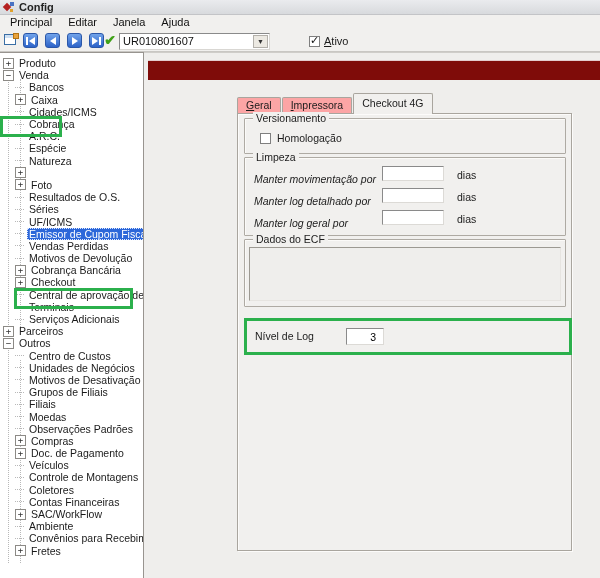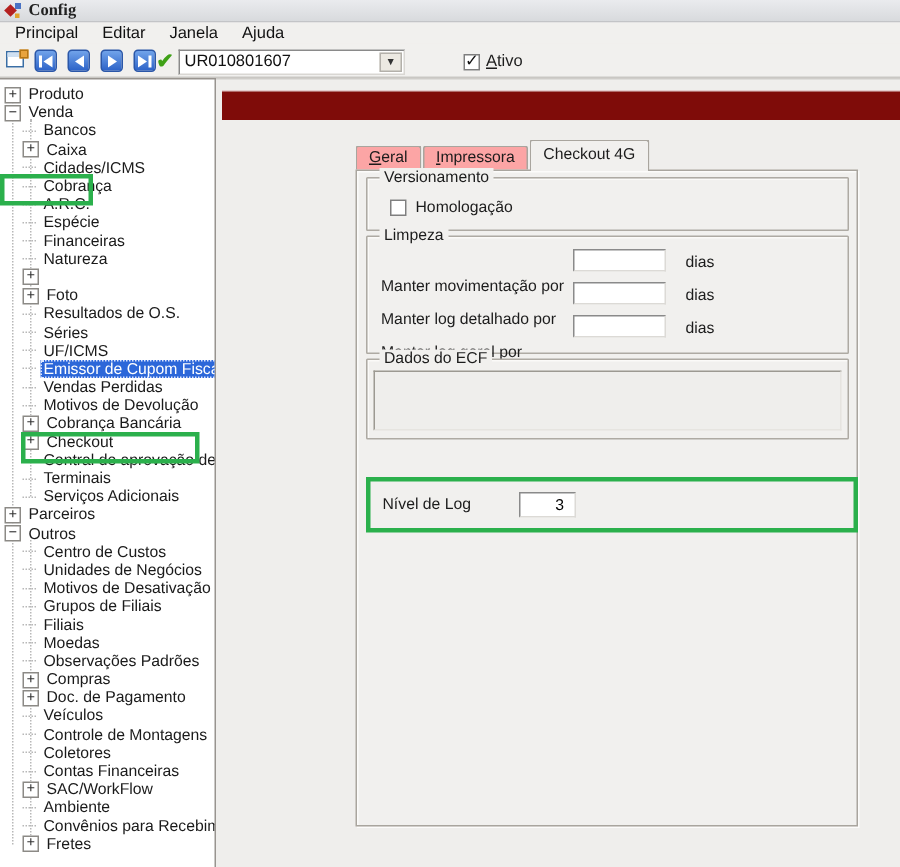--- a/index.html
+++ b/index.html
@@ -10,7 +10,7 @@
   
   .titlebar { position:absolute; left:0; top:0; width:600px; height:15px;
     background:linear-gradient(#eaebee,#d8dadd); display:flex; align-items:center;
-    border-bottom:1px solid #c3c4c7;font-family:Liberation Serif, serif; }
+    border-bottom:1px solid #c3c4c7; }
   .appicon { position:relative; width:10px; height:10px; margin:0 5px 0 4px; flex:none; }
   .appicon .a1{position:absolute;left:0;top:2px;width:6px;height:6px;background:#b42020;transform:rotate(45deg);}
   .appicon .a2{position:absolute;right:0;top:0;width:4px;height:4px;background:#4a72c4;}

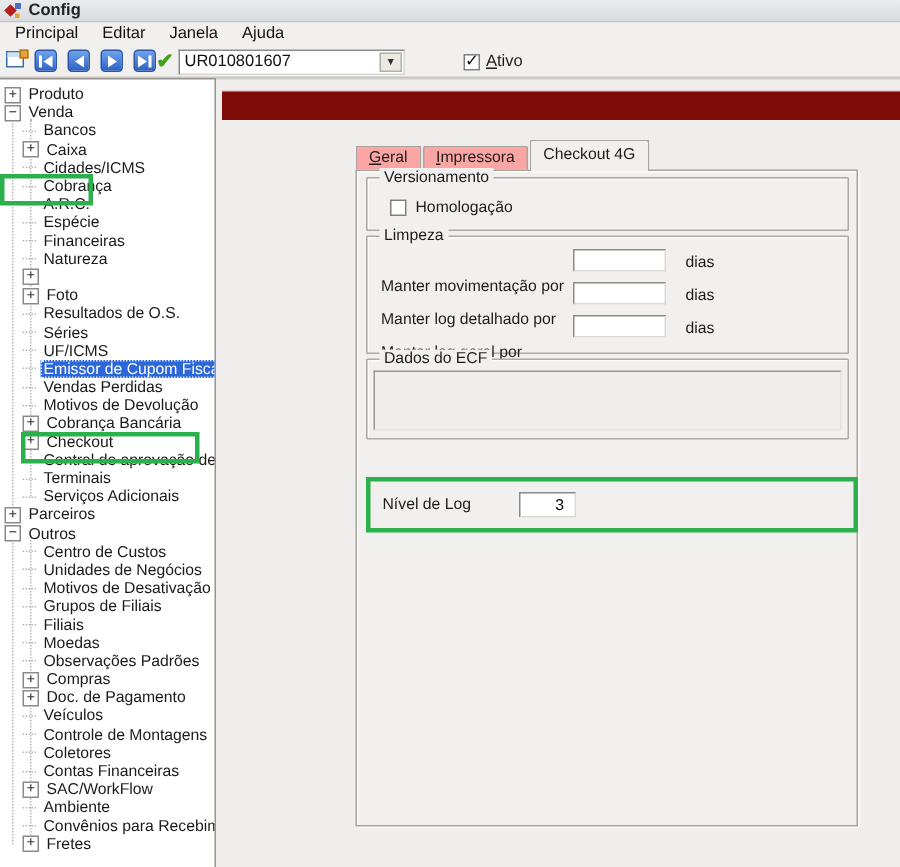--- a/index.html
+++ b/index.html
@@ -203,10 +203,6 @@
         </div>
         <div class="trow lvl1">
           <span class="dash"></span>
-          <span class="tlabel">Financeiras</span>
-        </div>
-        <div class="trow lvl1">
-          <span class="dash"></span>
           <span class="tlabel">Natureza</span>
         </div>
         <div class="trow lvl1">

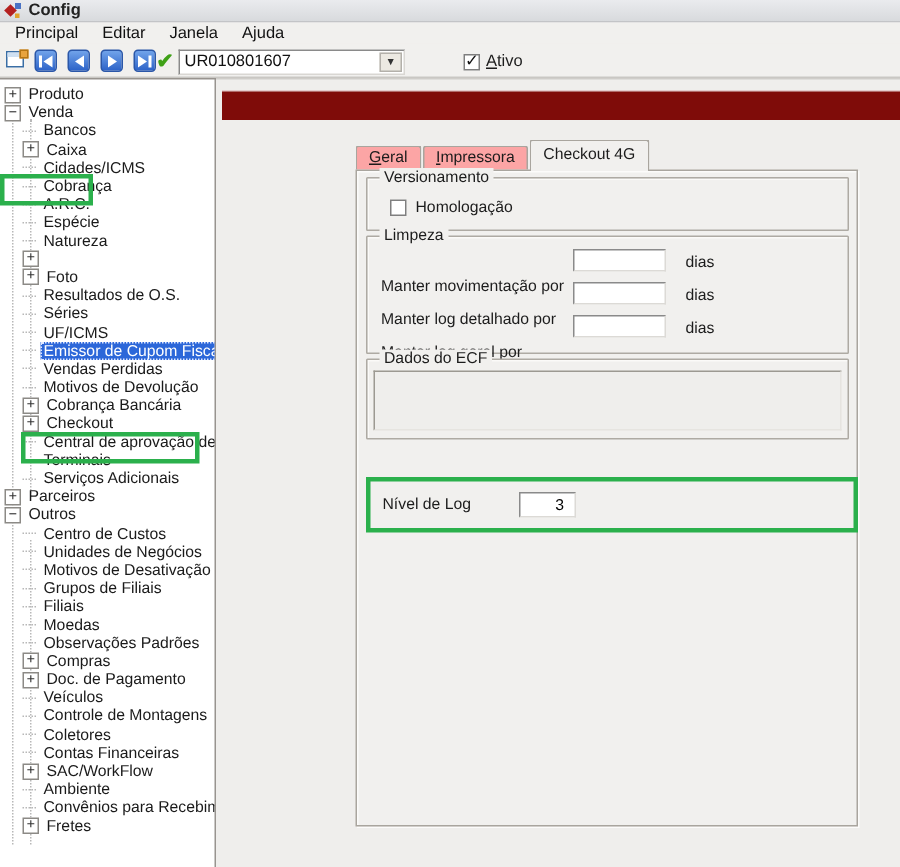--- a/index.html
+++ b/index.html
@@ -96,7 +96,7 @@
 
   .lrows { position:absolute; left:9px; right:6px; top:6px; }
   .lrow { position:relative; height:22px; }
-  .llabel { position:absolute; left:0; top:16px; line-height:22px; font-size:10.5px; }
+  .llabel { position:absolute; left:0; top:4px; line-height:22px; font-size:10.5px;font-style:italic; }
   .tinput { position:absolute; left:128px; top:2px; width:62px; height:15px; background:#fff;
     border:1px solid #8a8a8a; border-right-color:#dcdad6; border-bottom-color:#dcdad6;
     font-family:"Liberation Sans",sans-serif; font-size:10.5px; padding:0 3px; }

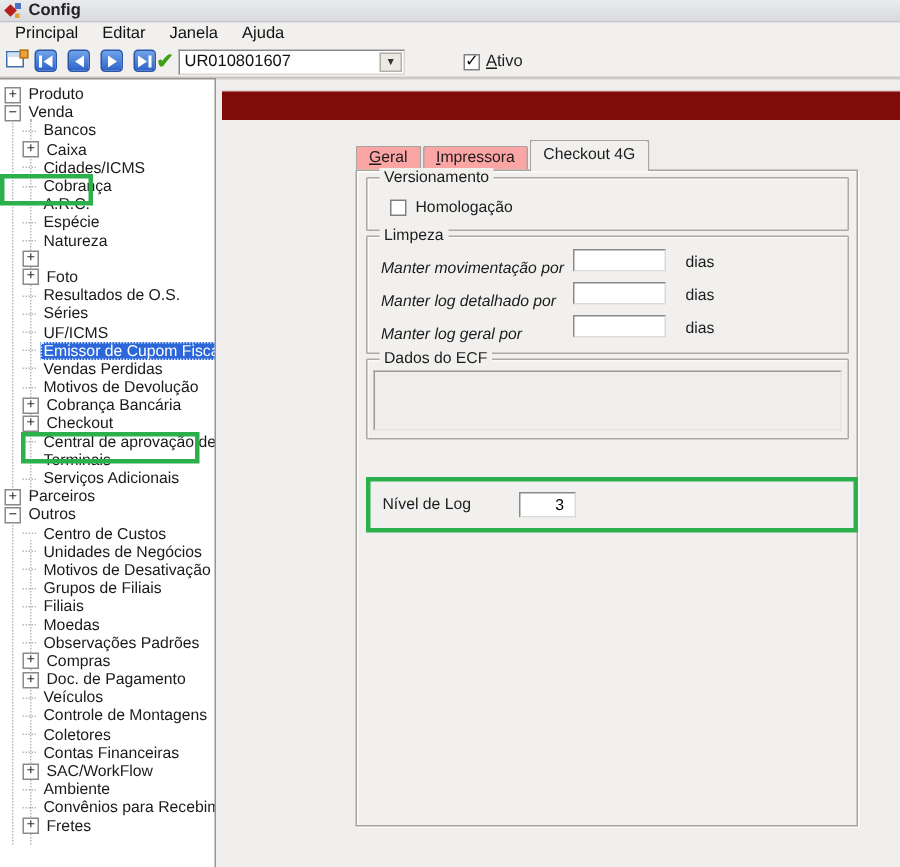--- a/index.html
+++ b/index.html
@@ -88,7 +88,7 @@
     border-radius:1px; box-shadow:inset 1px 1px 0 #fbfaf8; }
   .gVersion { top:4px; height:36px; }
   .gLimpeza { top:43px; height:79px; }
-  .gEcf { top:125px; height:54px; }
+  .gEcf { top:125px; height:68px; }
   .glabel { position:absolute; top:-7px; left:8px; background:#f1f0ee; padding:0 3px; font-size:10.5px; }
 
   .homorow { position:absolute; left:15px; top:13px; display:flex; align-items:center; }

